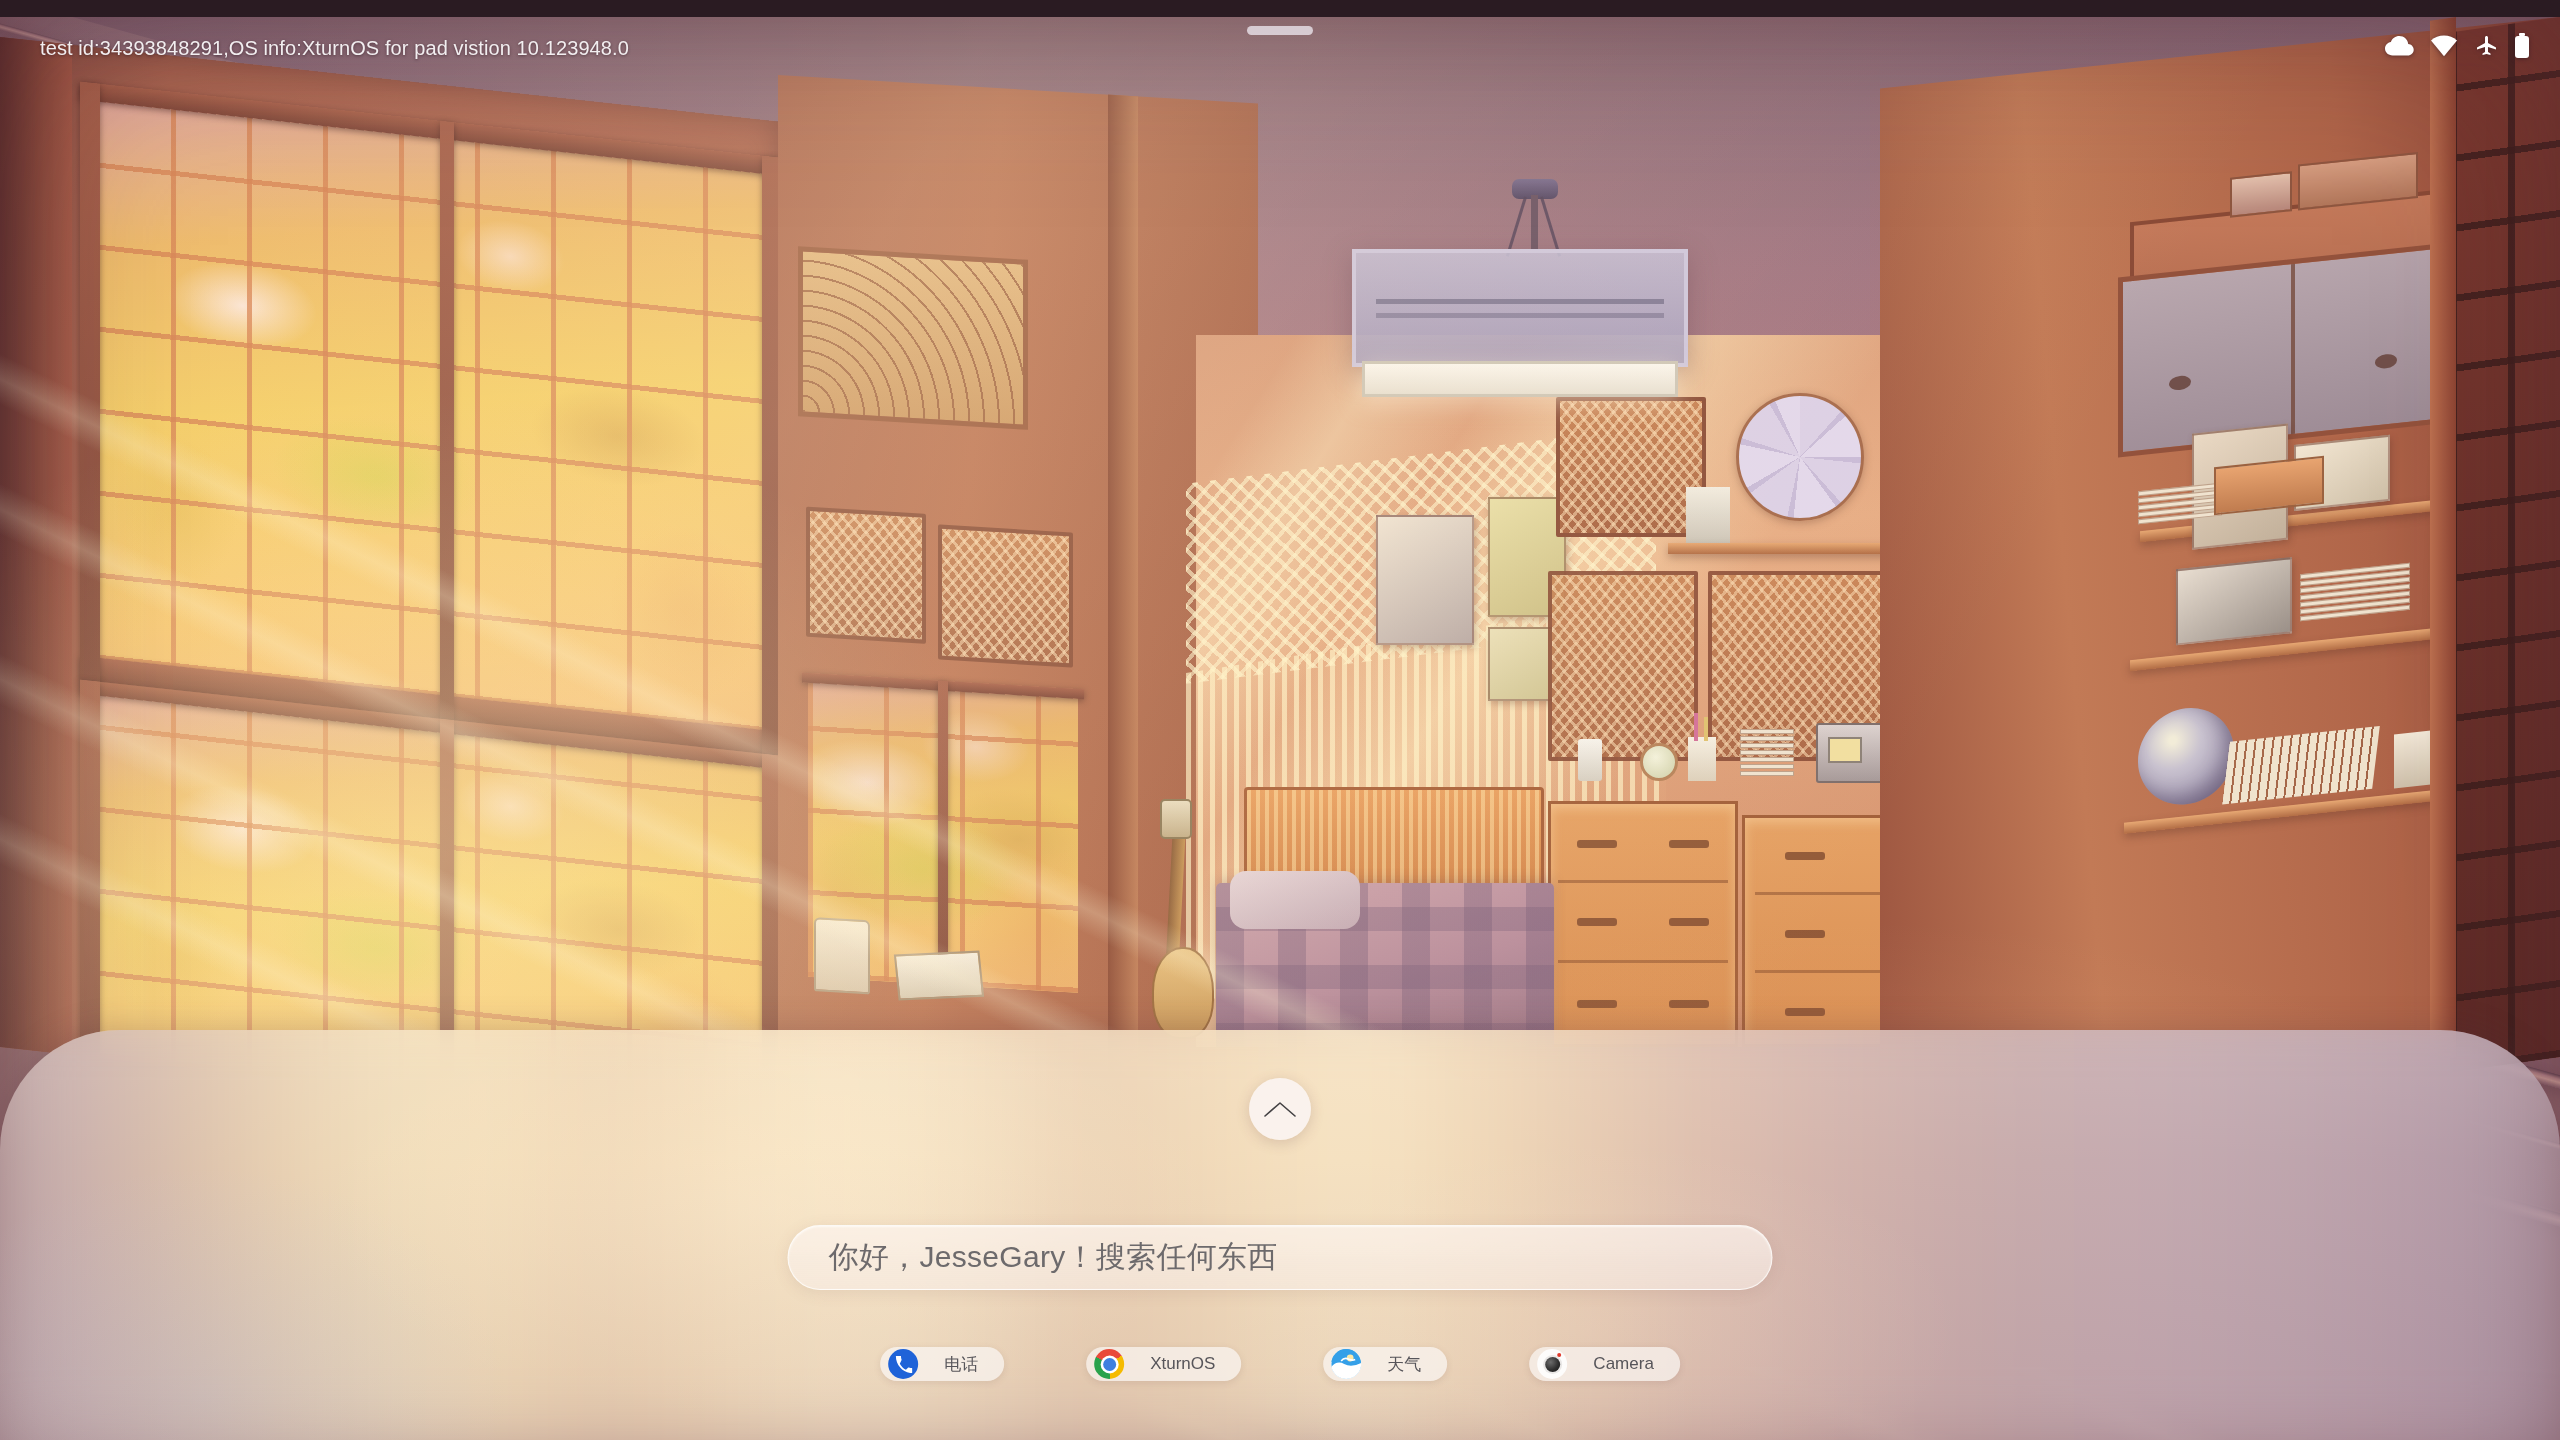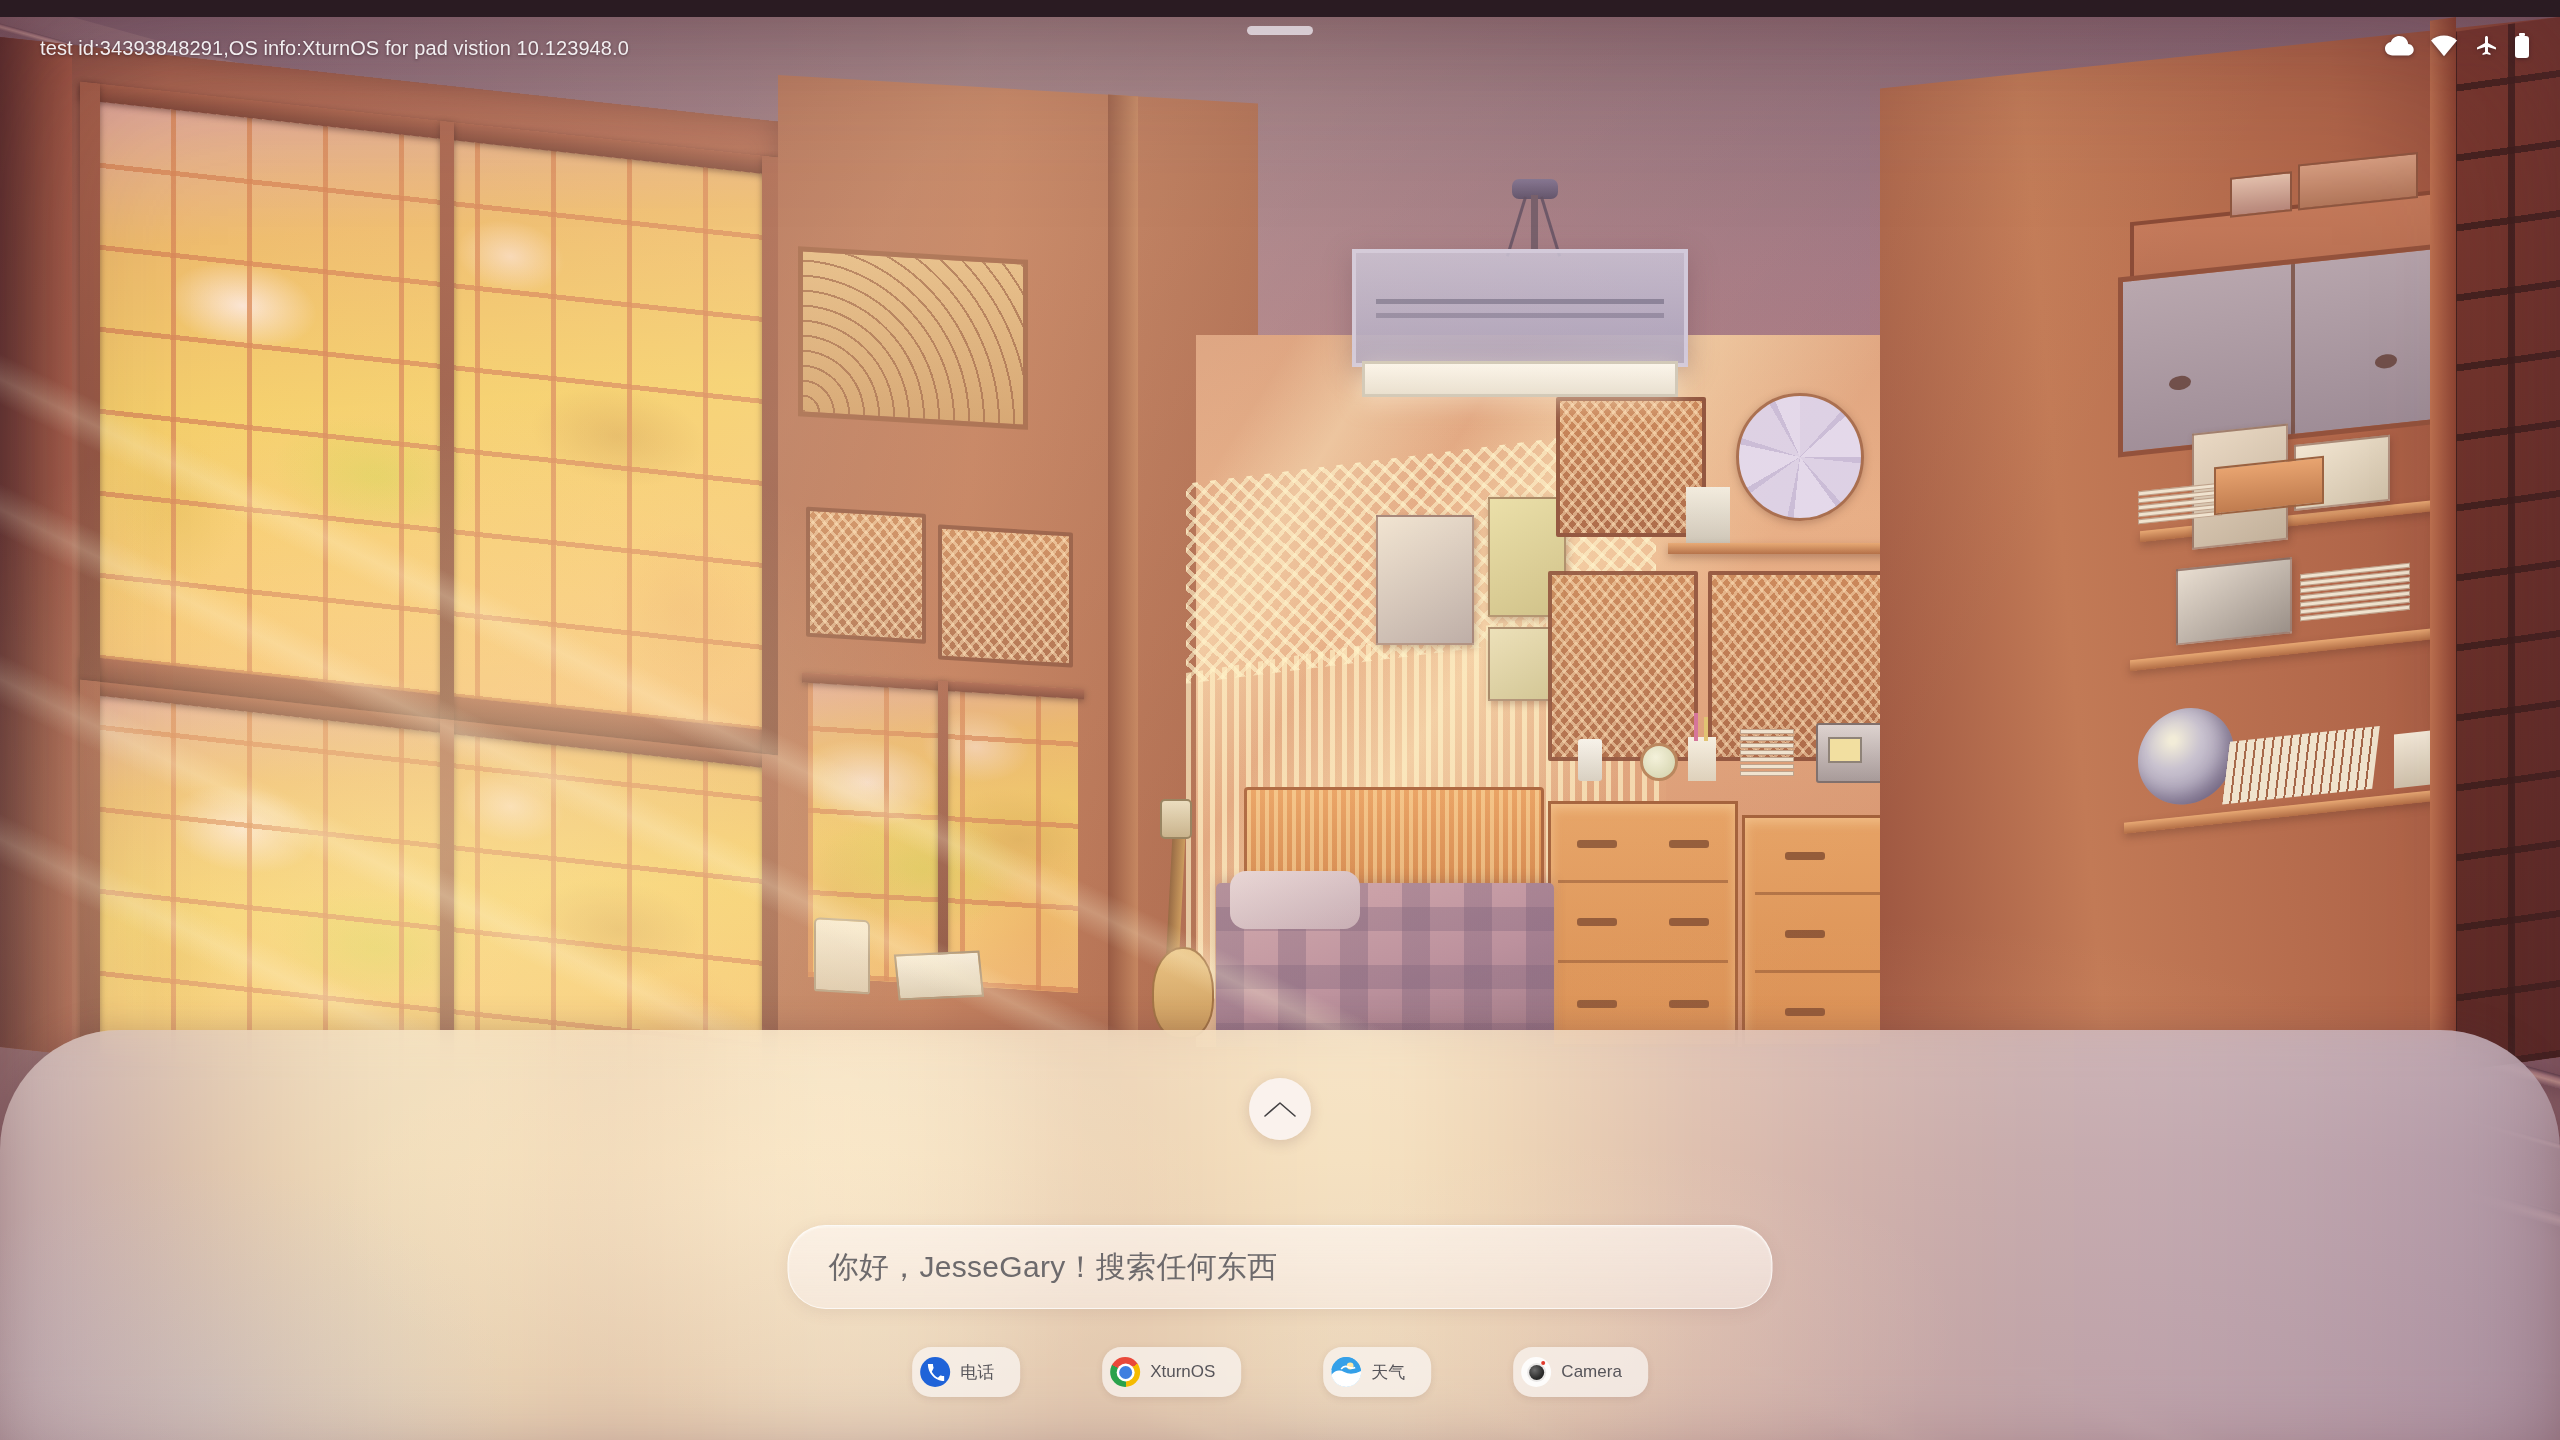--- a/index.html
+++ b/index.html
@@ -328,7 +328,7 @@
   
   #search-bar {
     position:absolute; left:50%; top:195px; transform:translateX(-50%);
-    width:985px; height:84px; border-radius:38px;
+    width:985px; height:65px; border-radius:38px;
     background:linear-gradient(180deg, rgba(252,244,238,.72), rgba(248,238,232,.60));
     border:1.5px solid rgba(255,255,255,.72);
     box-shadow:0 3px 16px rgba(120,80,85,.12), inset 0 1px 2px rgba(255,255,255,.65);

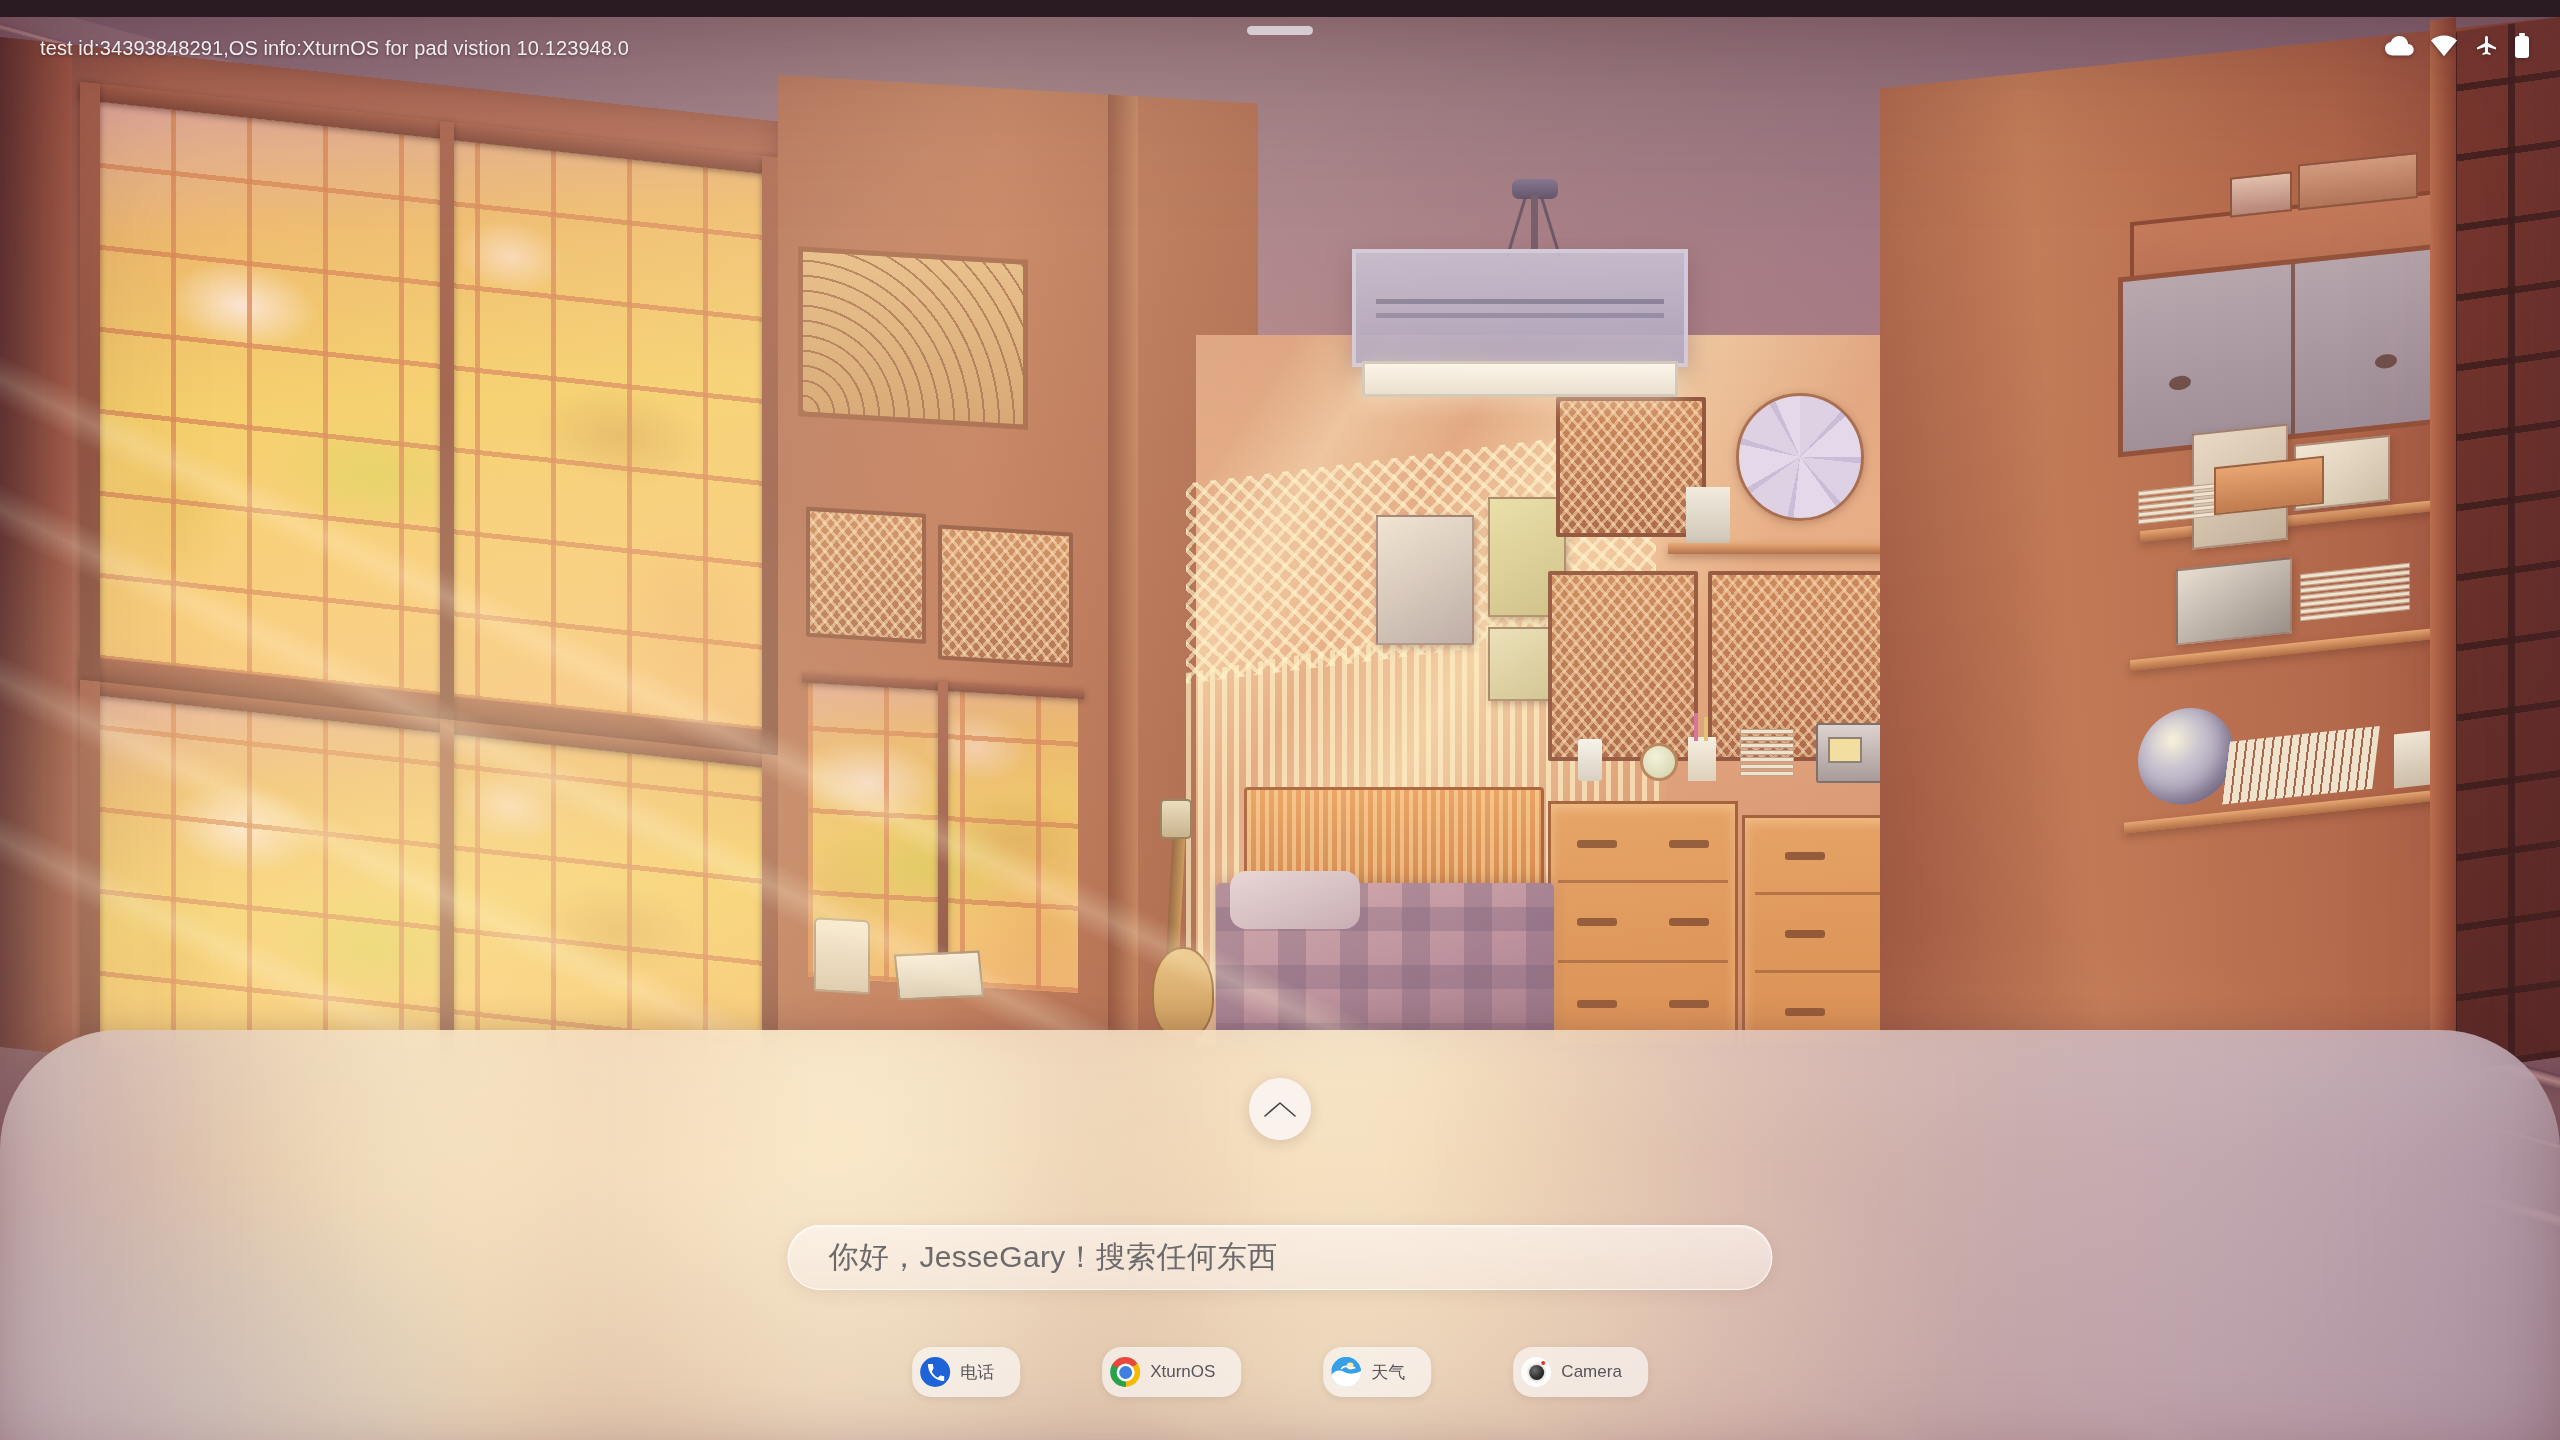--- a/index.html
+++ b/index.html
@@ -346,8 +346,8 @@
     display:flex; gap:82px; z-index:3;
   }
   .chip {
-    display:flex; align-items:center; gap:10px;
-    height:50px; padding:0 26px 0 8px; border-radius:19px;
+    display:flex; align-items:center; gap:26px;
+    height:34px; padding:0 26px 0 8px; border-radius:19px;
     background:rgba(250,245,243,.72);
     box-shadow:0 2px 7px rgba(110,75,80,.14);
     cursor:pointer;

